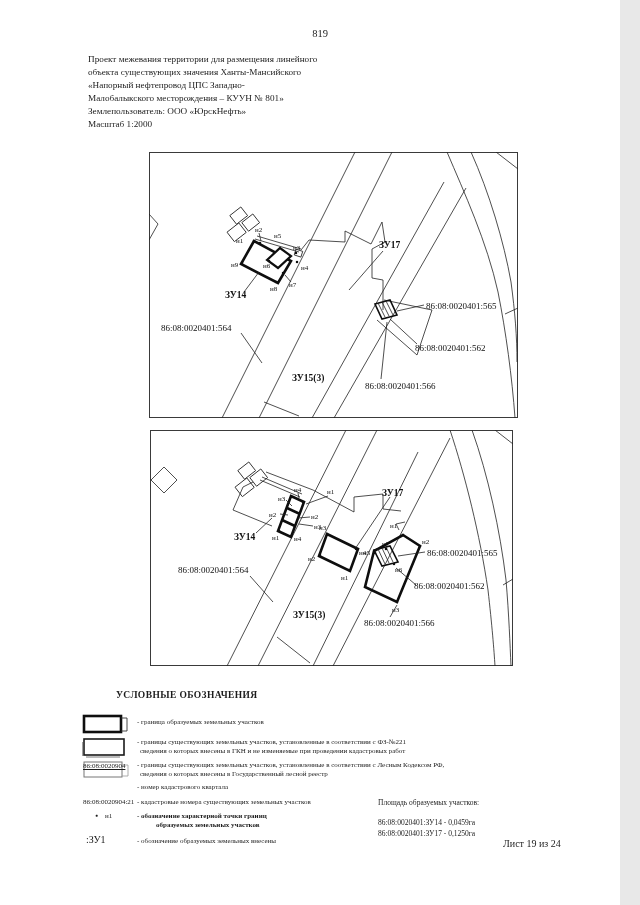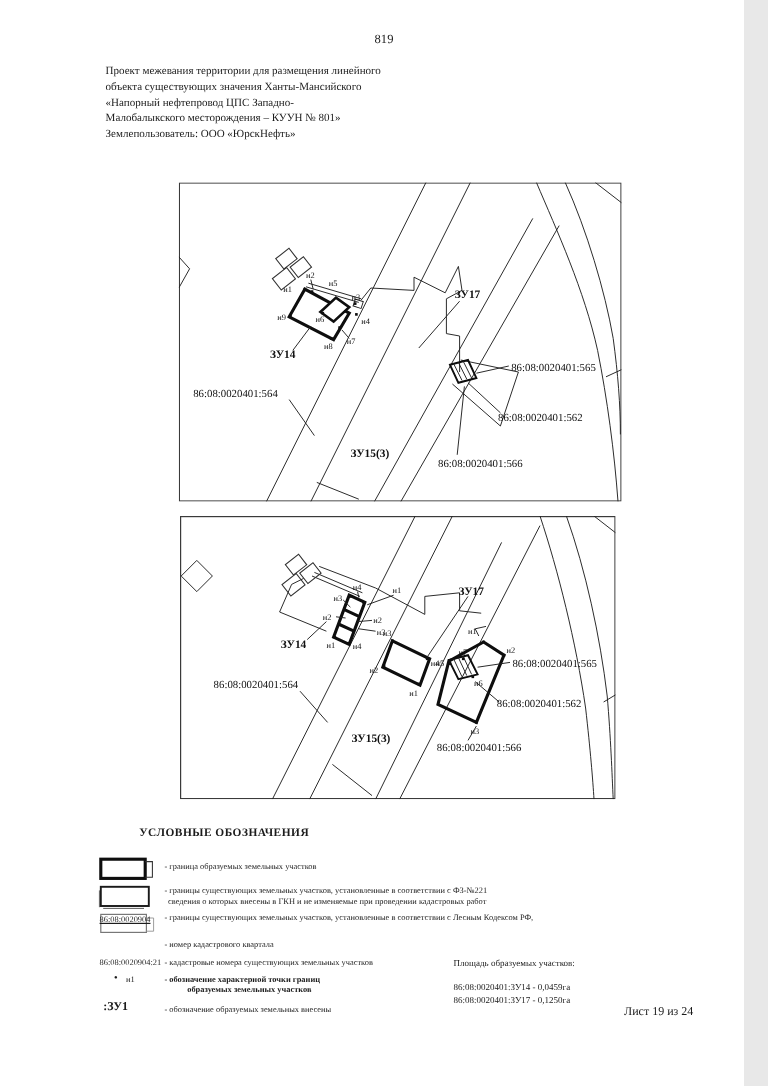--- a/index.html
+++ b/index.html
@@ -47,6 +47,7 @@
     <div>«Напорный нефтепровод ЦПС Западно-</div>
     <div>Малобалыкского месторождения – КУУН № 801»</div>
     <div>Землепользователь: ООО «ЮрскНефть»</div>
+    <div>Масштаб 1:2000</div>
   </div>
 
   <svg class="map-svg" style="left:149px;top:152px;" width="369" height="266" viewBox="0 0 369 266">

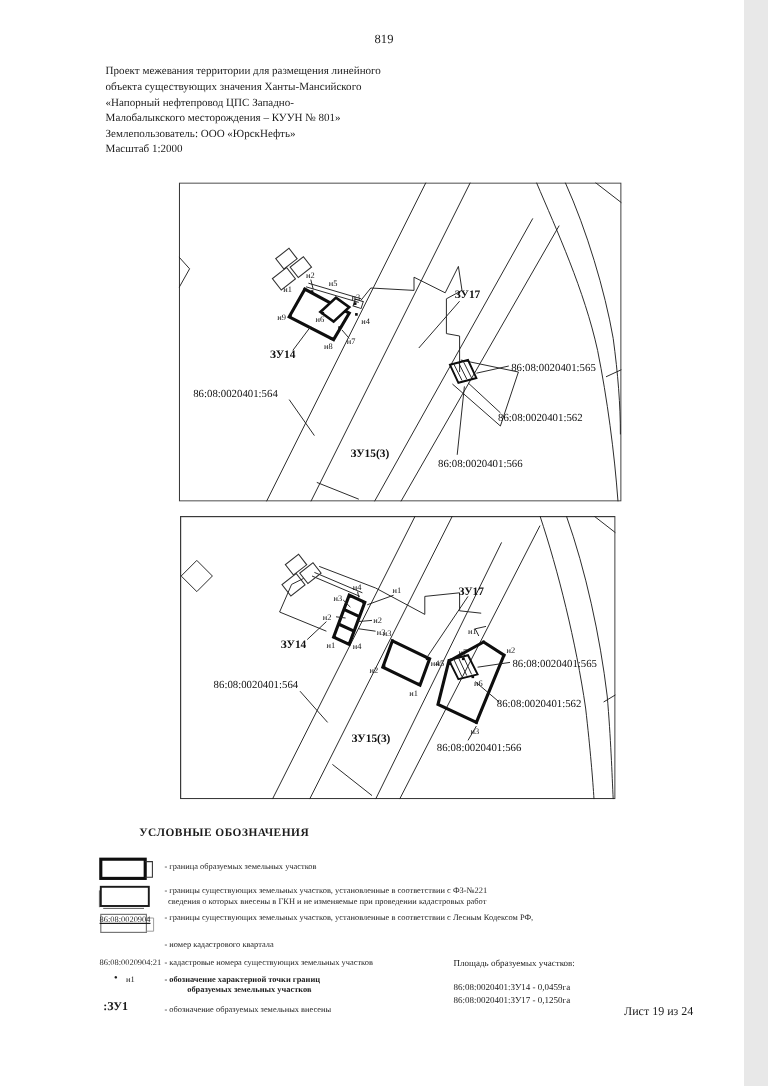--- a/index.html
+++ b/index.html
@@ -264,6 +264,7 @@
   </svg>
   <div class="abs li" style="left:137px;top:761px;width:430px;">
     <div>- границы существующих земельных участков, установленные в соответствии с Лесным Кодексом РФ,</div>
+    <div style="padding-left:3px;">сведения о которых внесены в Государственный лесной реестр</div>
   </div>
 
   <div class="abs lbl underl" style="left:83px;top:762px;">86:08:0020904</div>

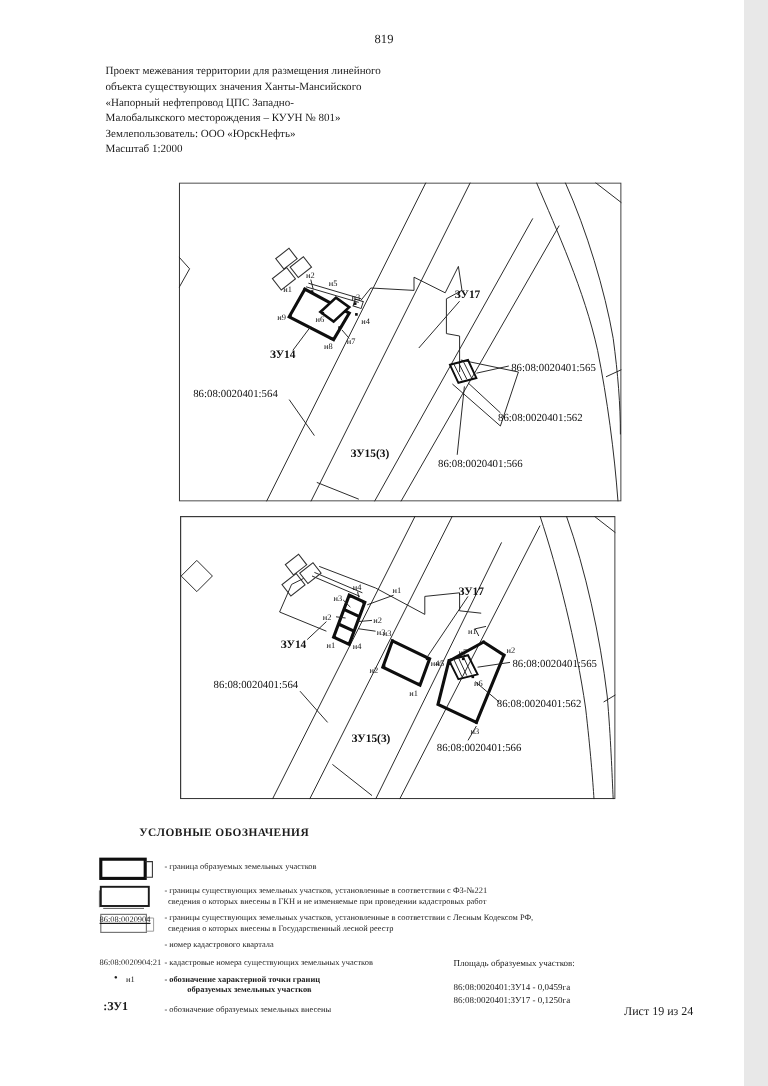--- a/index.html
+++ b/index.html
@@ -29,7 +29,7 @@
   .li { font-size:7px; line-height:9px; }
   .lbl { font-size:7px; }
   .underl { text-decoration:underline; }
-  .zu1 { font-size:10px; font-weight:bold; }
+  .zu1 { font-size:10px; font-weight:normal; }
   .areas-title { font-size:7.5px; }
   .areas-line { font-size:7.5px; line-height:11px; }
   .sheet { font-size:10px; }

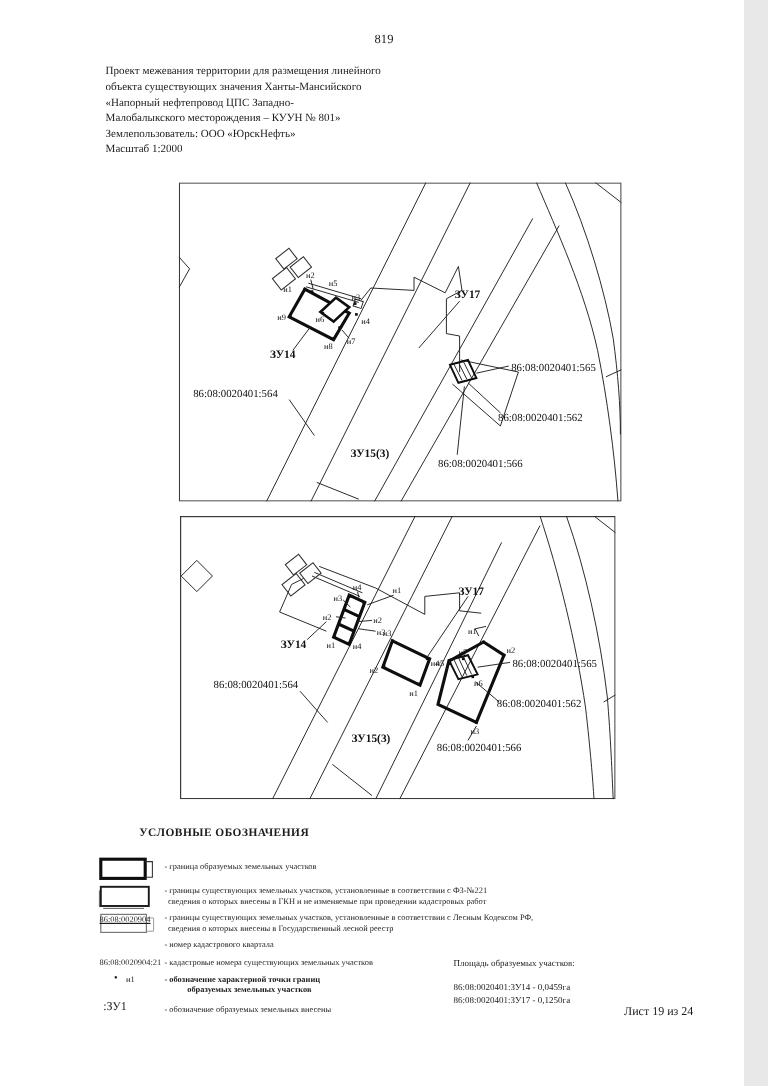--- a/index.html
+++ b/index.html
@@ -287,7 +287,7 @@
   <div class="abs areas-line" style="left:378px;top:817px;">86:08:0020401:ЗУ14  - 0,0459га</div>
   <div class="abs areas-line" style="left:378px;top:828px;">86:08:0020401:ЗУ17  - 0,1250га</div>
 
-  <div class="abs sheet" style="left:520px;top:838px;">Лист 19 из 24</div>
+  <div class="abs sheet" style="left:503px;top:838px;">Лист 19 из 24</div>
 
 </div>
 

